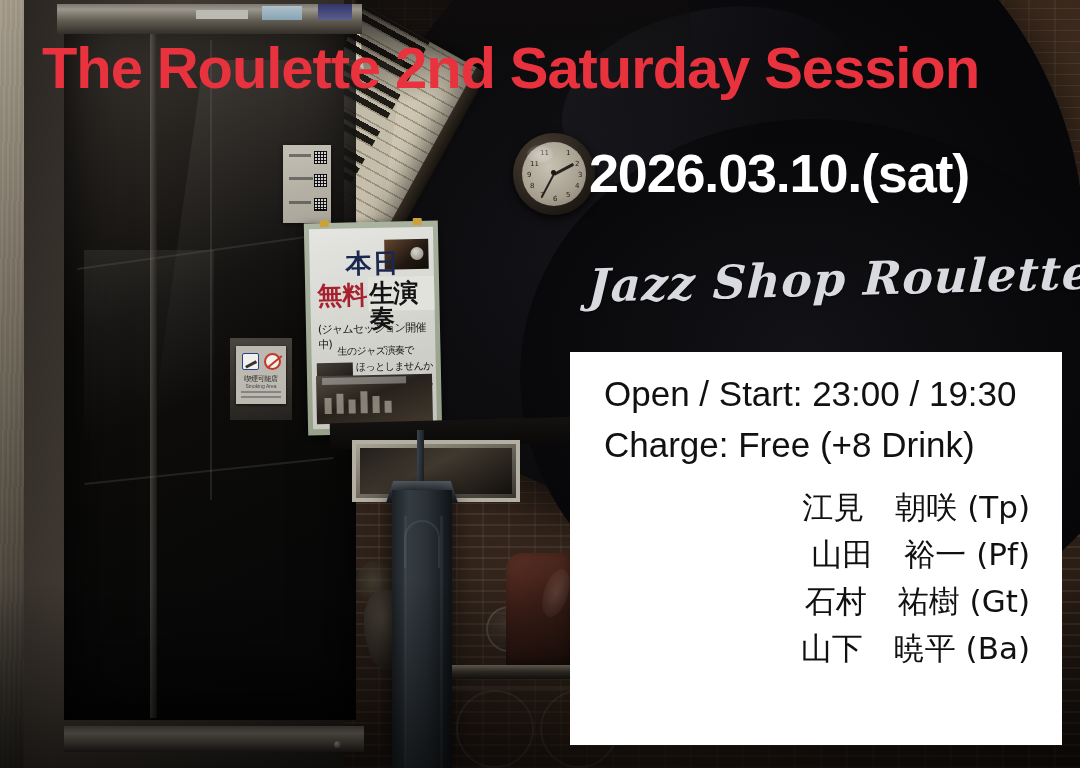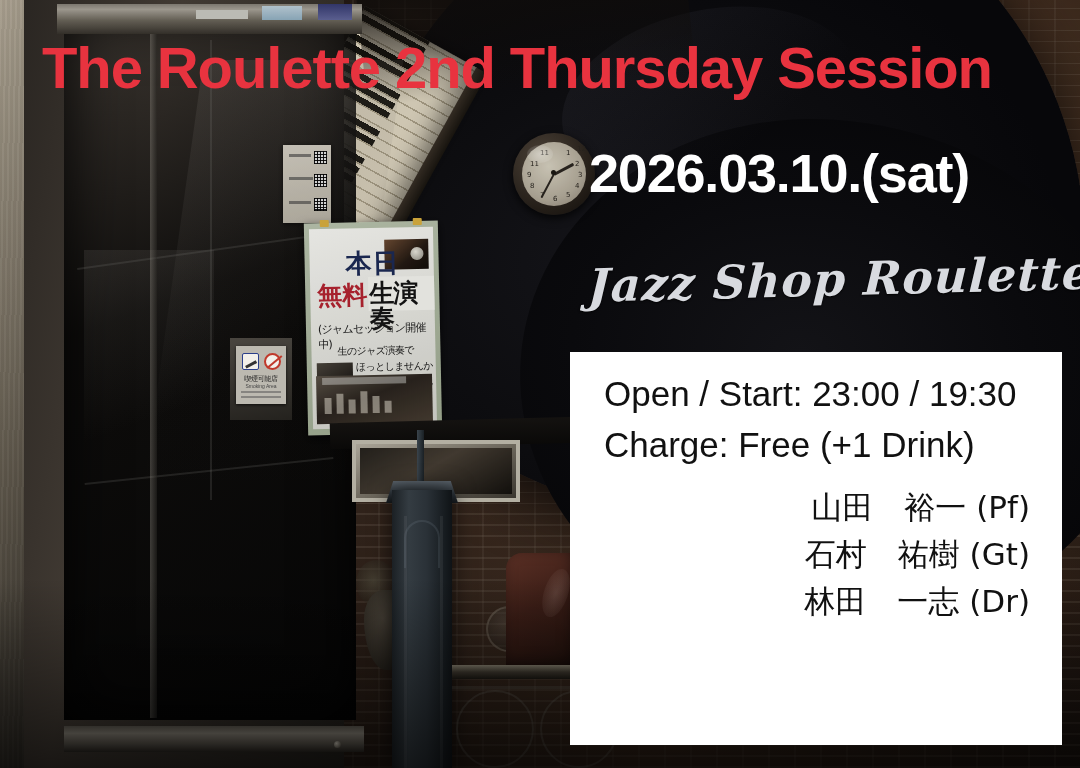--- a/index.html
+++ b/index.html
@@ -702,7 +702,7 @@
     <div class="bottom-dark"></div>
   </div>
 
-  <div class="title">The Roulette 2nd Thursday Session</div>
+  <div class="title">The Roulette 2nd Saturday Session</div>
 
   <div class="date">2026.03.10.(sat)</div>
 

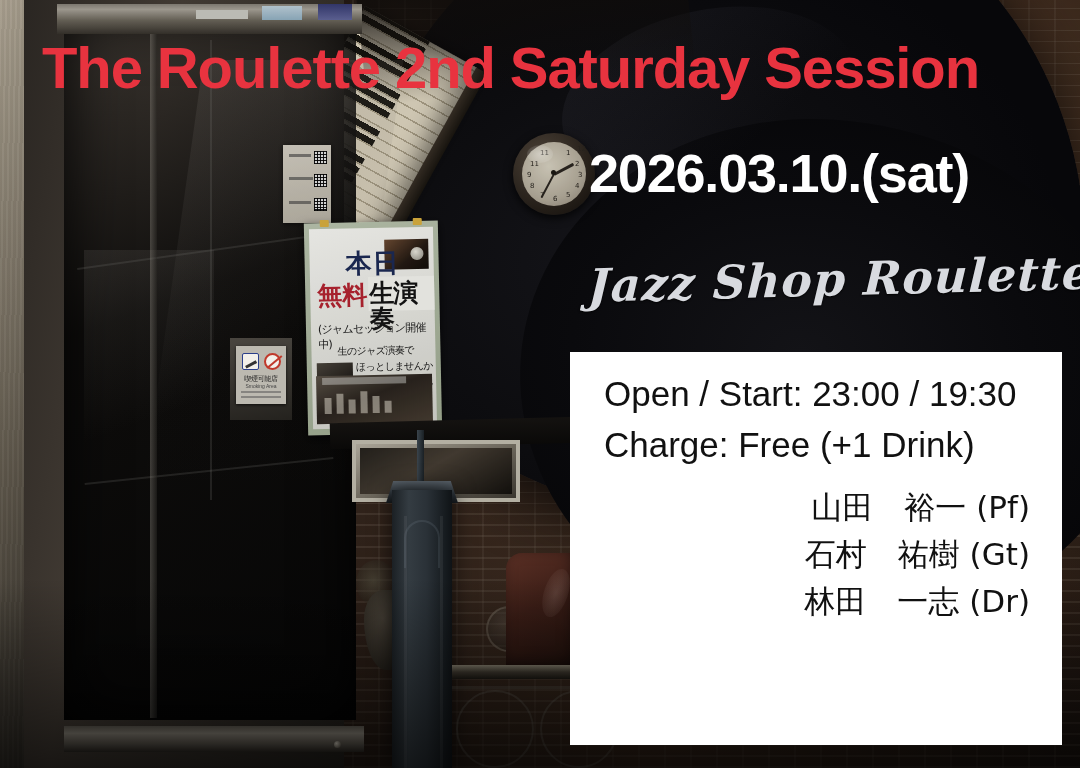--- a/index.html
+++ b/index.html
@@ -710,7 +710,7 @@
 
   <div class="info-panel">
     <div class="info-line l1">Open / Start: 23:00 / 19:30</div>
-    <div class="info-line l2">Charge: Free (+1 Drink)</div>
+    <div class="info-line l2">Charge: Free (+8 Drink)</div>
 
     <div class="members">
       <div class="member-row">山田　裕一 (Pf)</div>

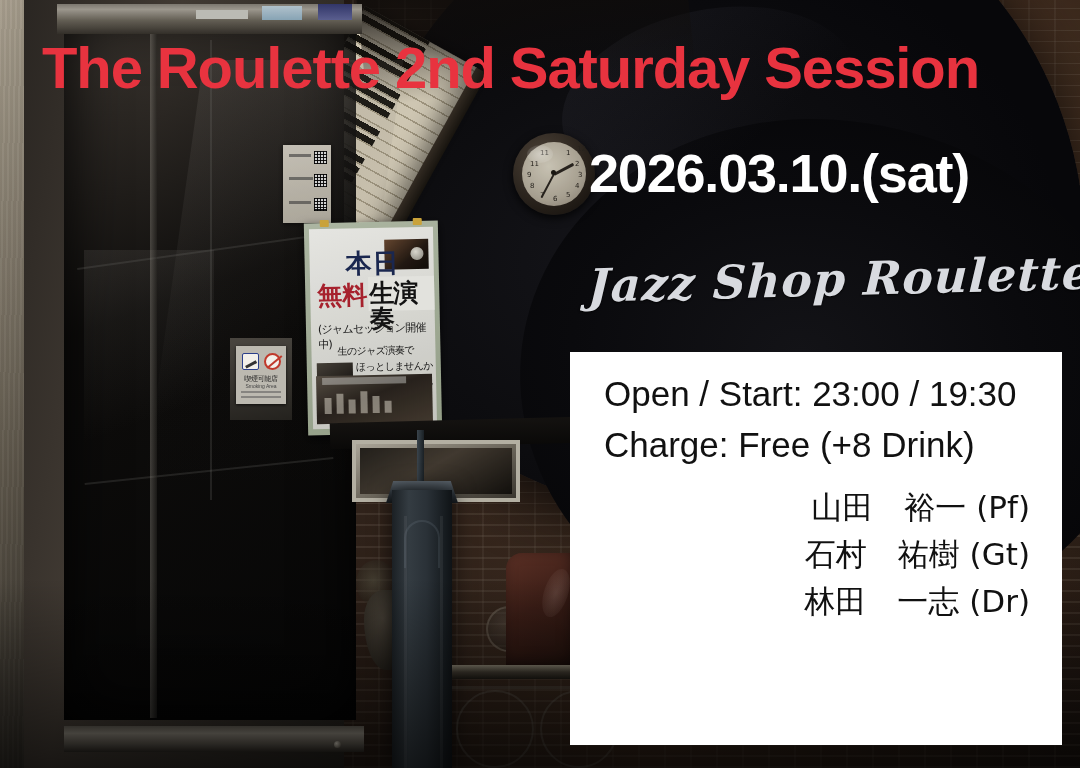--- a/index.html
+++ b/index.html
@@ -713,6 +713,7 @@
     <div class="info-line l2">Charge: Free (+8 Drink)</div>
 
     <div class="members">
+      <div class="member-row">江見　朝咲 (Tp)</div>
       <div class="member-row">山田　裕一 (Pf)</div>
       <div class="member-row">石村　祐樹 (Gt)</div>
       <div class="member-row">林田　一志 (Dr)</div>

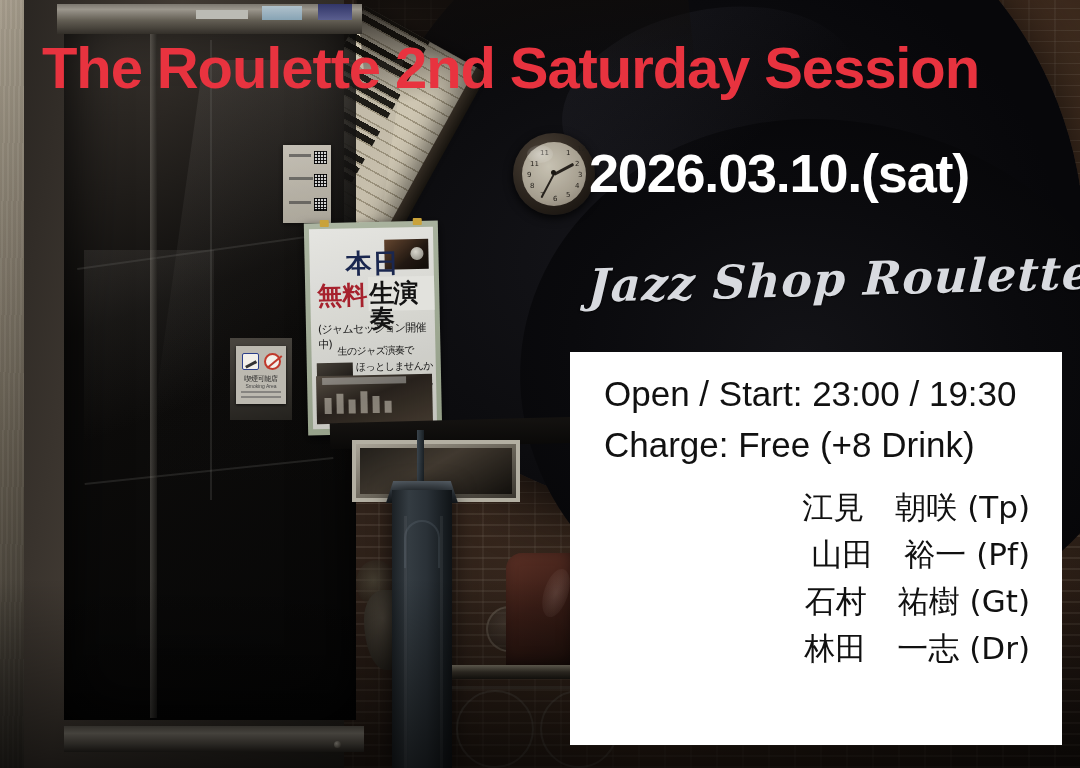--- a/index.html
+++ b/index.html
@@ -716,6 +716,7 @@
       <div class="member-row">江見　朝咲 (Tp)</div>
       <div class="member-row">山田　裕一 (Pf)</div>
       <div class="member-row">石村　祐樹 (Gt)</div>
+      <div class="member-row">山下　暁平 (Ba)</div>
       <div class="member-row">林田　一志 (Dr)</div>
     </div>
   </div>

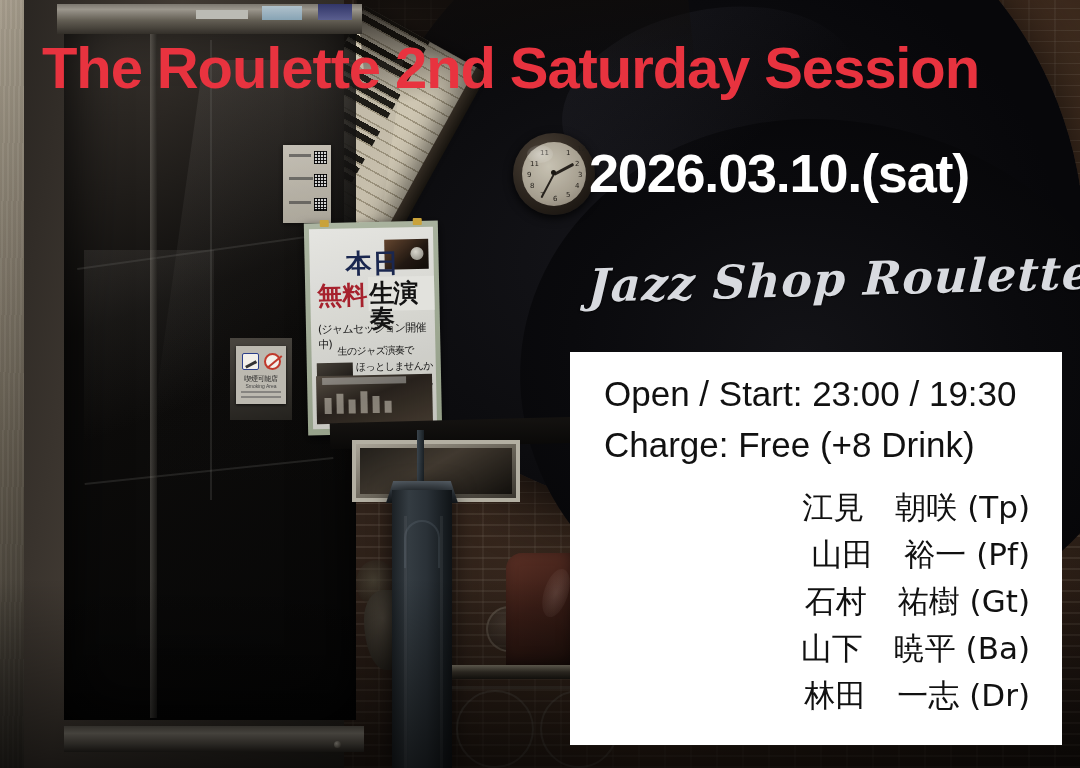--- a/index.html
+++ b/index.html
@@ -717,7 +717,6 @@
       <div class="member-row">山田　裕一 (Pf)</div>
       <div class="member-row">石村　祐樹 (Gt)</div>
       <div class="member-row">山下　暁平 (Ba)</div>
-      <div class="member-row">林田　一志 (Dr)</div>
     </div>
   </div>
 

